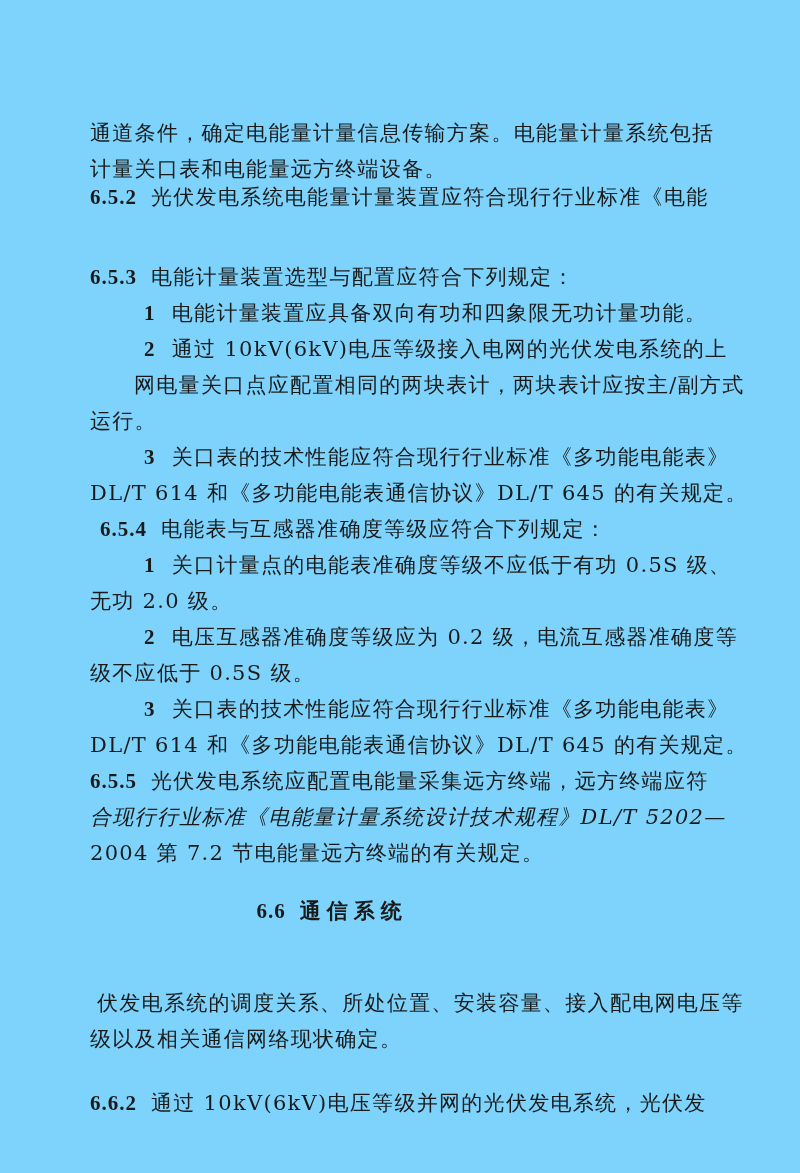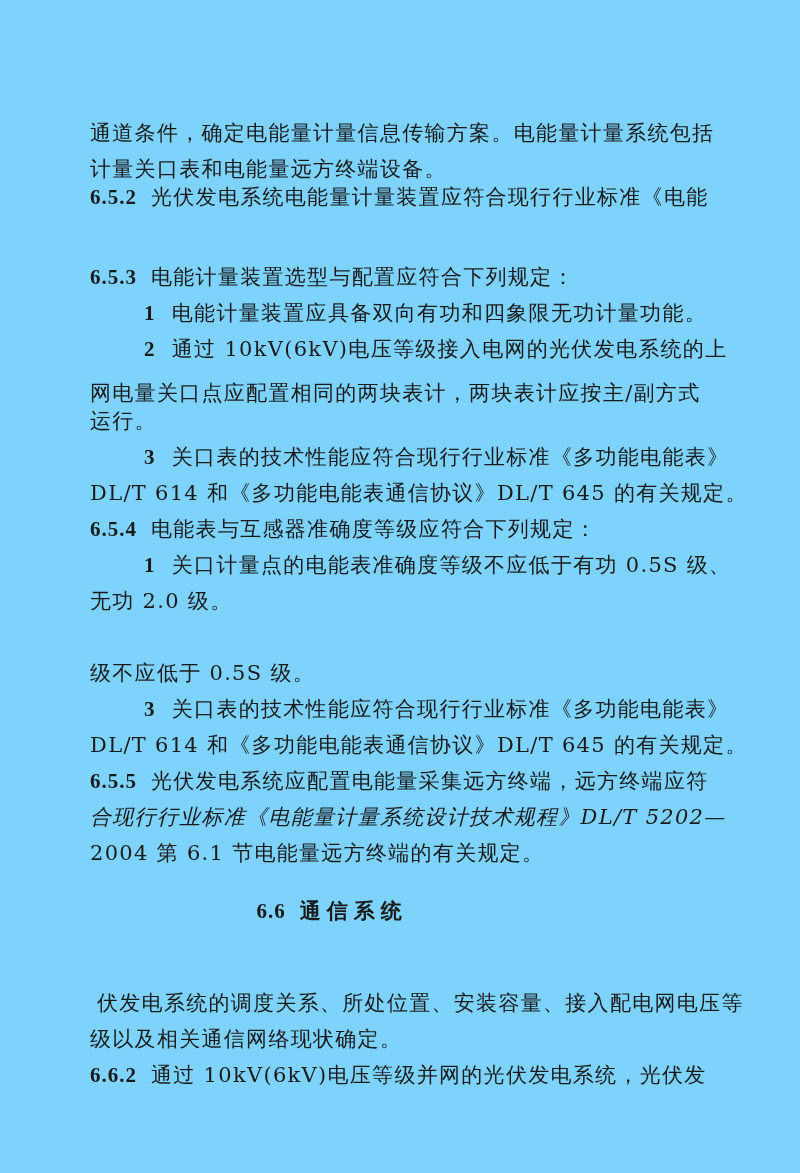--- a/index.html
+++ b/index.html
@@ -36,7 +36,7 @@
   <div class="line" style="top:262px;"><span class="num">6.5.3</span><span>电能计量装置选型与配置应符合下列规定：</span></div>
   <div class="line indent" style="top:298px;"><span class="item-num">1</span><span>电能计量装置应具备双向有功和四象限无功计量功能。</span></div>
   <div class="line indent" style="top:334px;"><span class="item-num">2</span><span>通过 10kV(6kV)电压等级接入电网的光伏发电系统的上</span></div>
-  <div class="line" style="top:378px;"><span>网电量关口点应配置相同的两块表计，两块表计应按主/副方式</span></div>
+  <div class="line" style="top:370px;margin-left:44px;"><span>网电量关口点应配置相同的两块表计，两块表计应按主/副方式</span></div>
   <div class="line" style="top:406px;"><span>运行。</span></div>
   <div class="line indent" style="top:442px;"><span class="item-num">3</span><span>关口表的技术性能应符合现行行业标准《多功能电能表》</span></div>
   <div class="line" style="top:478px;"><span>DL/T 614 和《多功能电能表通信协议》DL/T 645 的有关规定。</span></div>

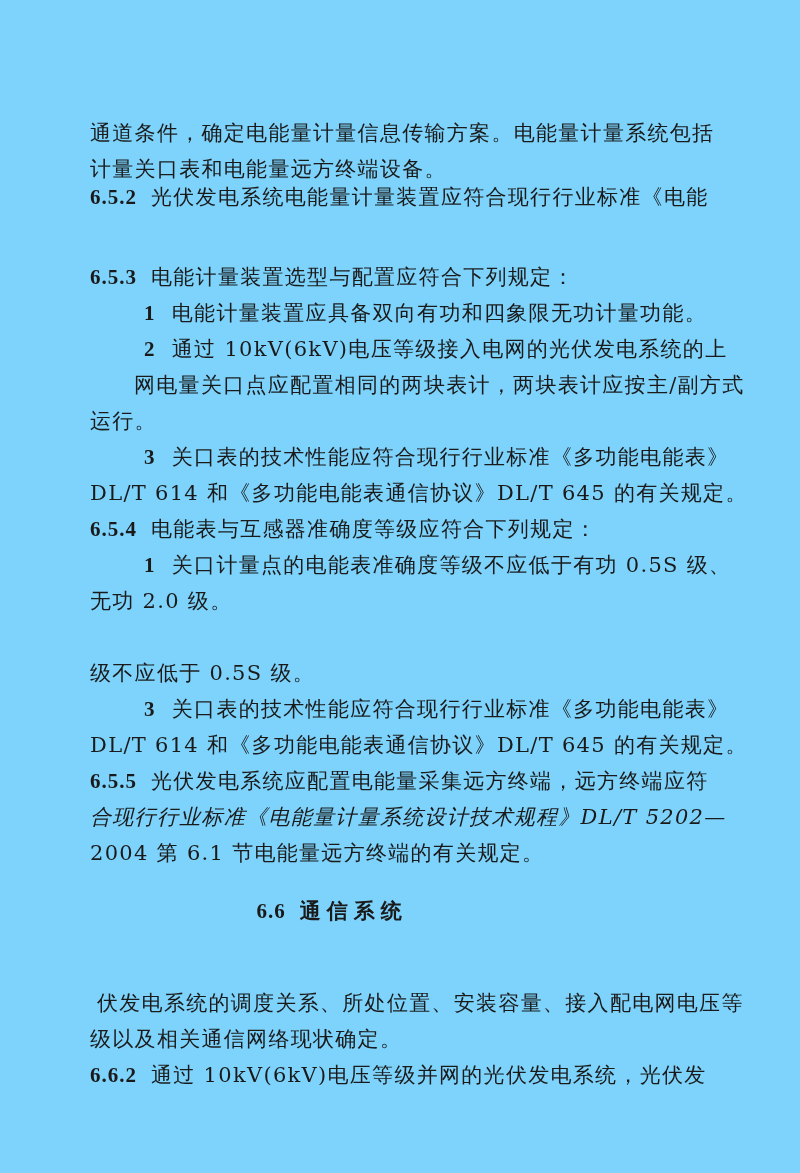--- a/index.html
+++ b/index.html
@@ -41,7 +41,7 @@
   <div class="line indent" style="top:442px;"><span class="item-num">3</span><span>关口表的技术性能应符合现行行业标准《多功能电能表》</span></div>
   <div class="line" style="top:478px;"><span>DL/T 614 和《多功能电能表通信协议》DL/T 645 的有关规定。</span></div>
 
-  <div class="line" style="top:514px;"><span class="num">6.5.4</span><span>电能表与互感器准确度等级应符合下列规定：</span></div>
+  <div class="line" style="top:514px;margin-left:10px;"><span class="num">6.5.4</span><span>电能表与互感器准确度等级应符合下列规定：</span></div>
   <div class="line indent" style="top:550px;"><span class="item-num">1</span><span>关口计量点的电能表准确度等级不应低于有功 0.5S 级、</span></div>
   <div class="line" style="top:586px;"><span>无功 2.0 级。</span></div>
   <div class="line" style="top:658px;"><span>级不应低于 0.5S 级。</span></div>

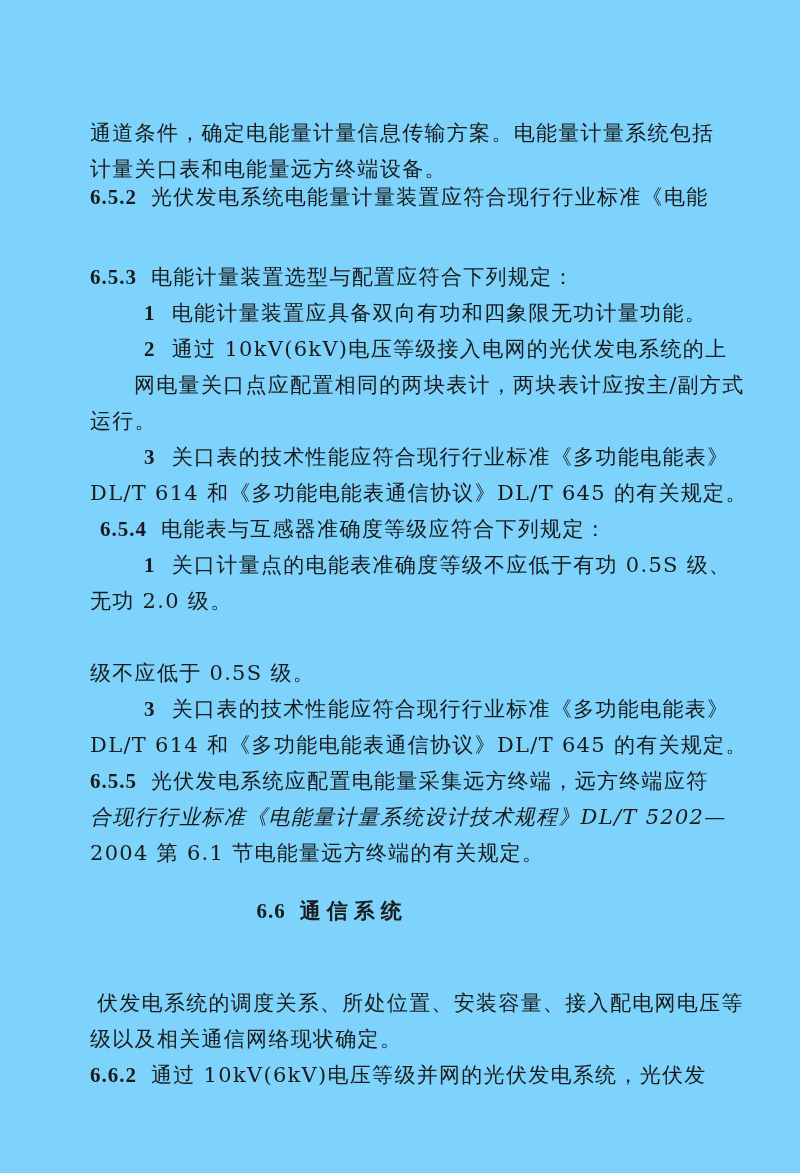--- a/index.html
+++ b/index.html
@@ -44,6 +44,7 @@
   <div class="line" style="top:514px;margin-left:10px;"><span class="num">6.5.4</span><span>电能表与互感器准确度等级应符合下列规定：</span></div>
   <div class="line indent" style="top:550px;"><span class="item-num">1</span><span>关口计量点的电能表准确度等级不应低于有功 0.5S 级、</span></div>
   <div class="line" style="top:586px;"><span>无功 2.0 级。</span></div>
+  <div class="line indent" style="top:622px;"><span class="item-num">2</span><span>电压互感器准确度等级应为 0.2 级，电流互感器准确度等</span></div>
   <div class="line" style="top:658px;"><span>级不应低于 0.5S 级。</span></div>
   <div class="line indent" style="top:694px;"><span class="item-num">3</span><span>关口表的技术性能应符合现行行业标准《多功能电能表》</span></div>
   <div class="line" style="top:730px;"><span>DL/T 614 和《多功能电能表通信协议》DL/T 645 的有关规定。</span></div>

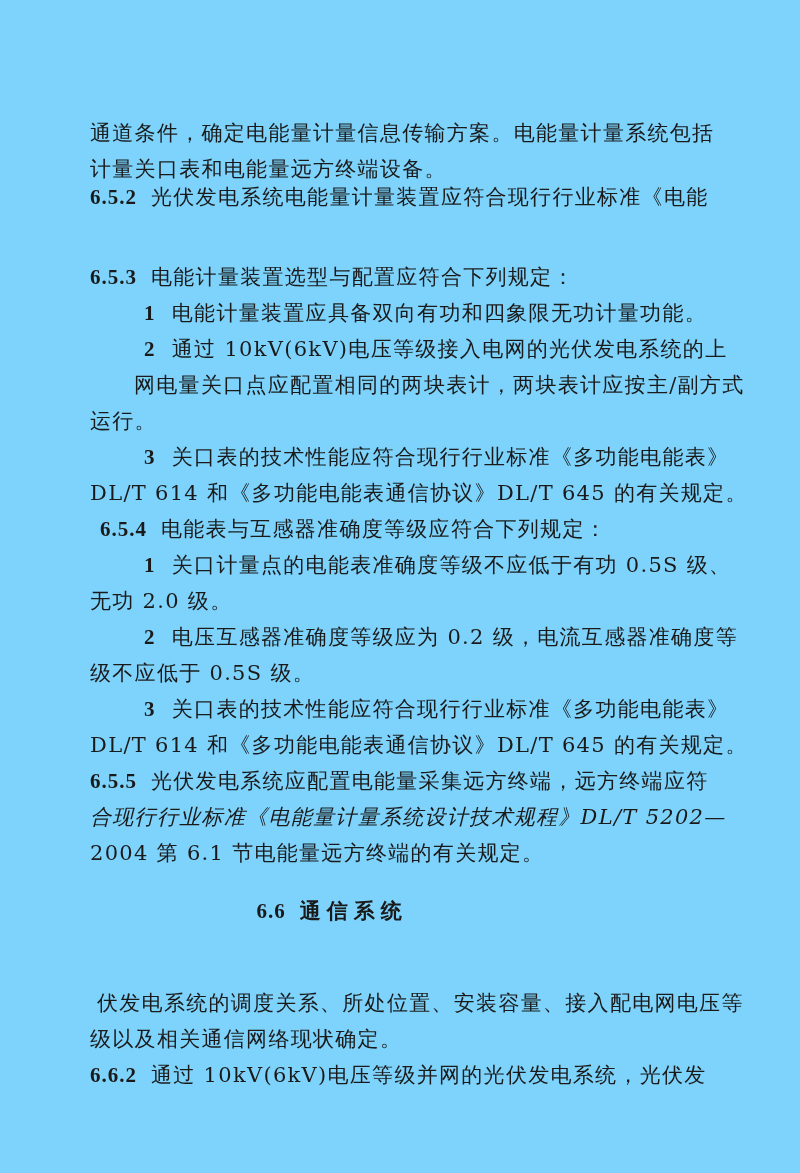--- a/index.html
+++ b/index.html
@@ -51,7 +51,7 @@
 
   <div class="line" style="top:766px;"><span class="num">6.5.5</span><span>光伏发电系统应配置电能量采集远方终端，远方终端应符</span></div>
   <div class="line" style="top:802px;font-style:italic;"><span>合现行行业标准《电能量计量系统设计技术规程》DL/T 5202—</span></div>
-  <div class="line" style="top:838px;"><span>2004 第 6.1 节电能量远方终端的有关规定。</span></div>
+  <div class="line" style="top:838px;"><span>2004 第 7.2 节电能量远方终端的有关规定。</span></div>
 
   <div class="heading" style="top:896px;"><span class="hnum">6.6</span><span>通信系统</span></div>
 

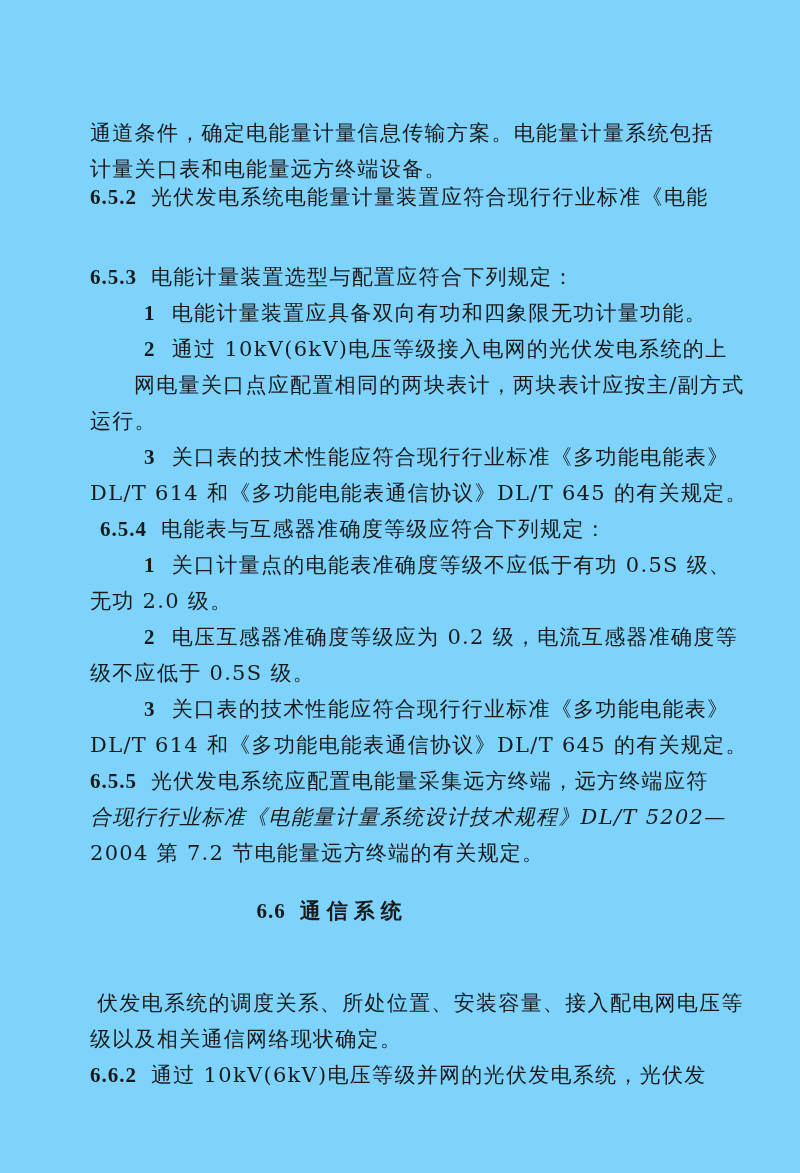--- a/index.html
+++ b/index.html
@@ -57,7 +57,7 @@
 
   <div class="line" style="top:988px;margin-left:7px;"><span>伏发电系统的调度关系、所处位置、安装容量、接入配电网电压等</span></div>
   <div class="line" style="top:1024px;"><span>级以及相关通信网络现状确定。</span></div>
-  <div class="line" style="top:1060px;"><span class="num">6.6.2</span><span>通过 10kV(6kV)电压等级并网的光伏发电系统，光伏发</span></div>
+  <div class="line" style="top:1088px;"><span class="num">6.6.2</span><span>通过 10kV(6kV)电压等级并网的光伏发电系统，光伏发</span></div>
 
 </div>
 

